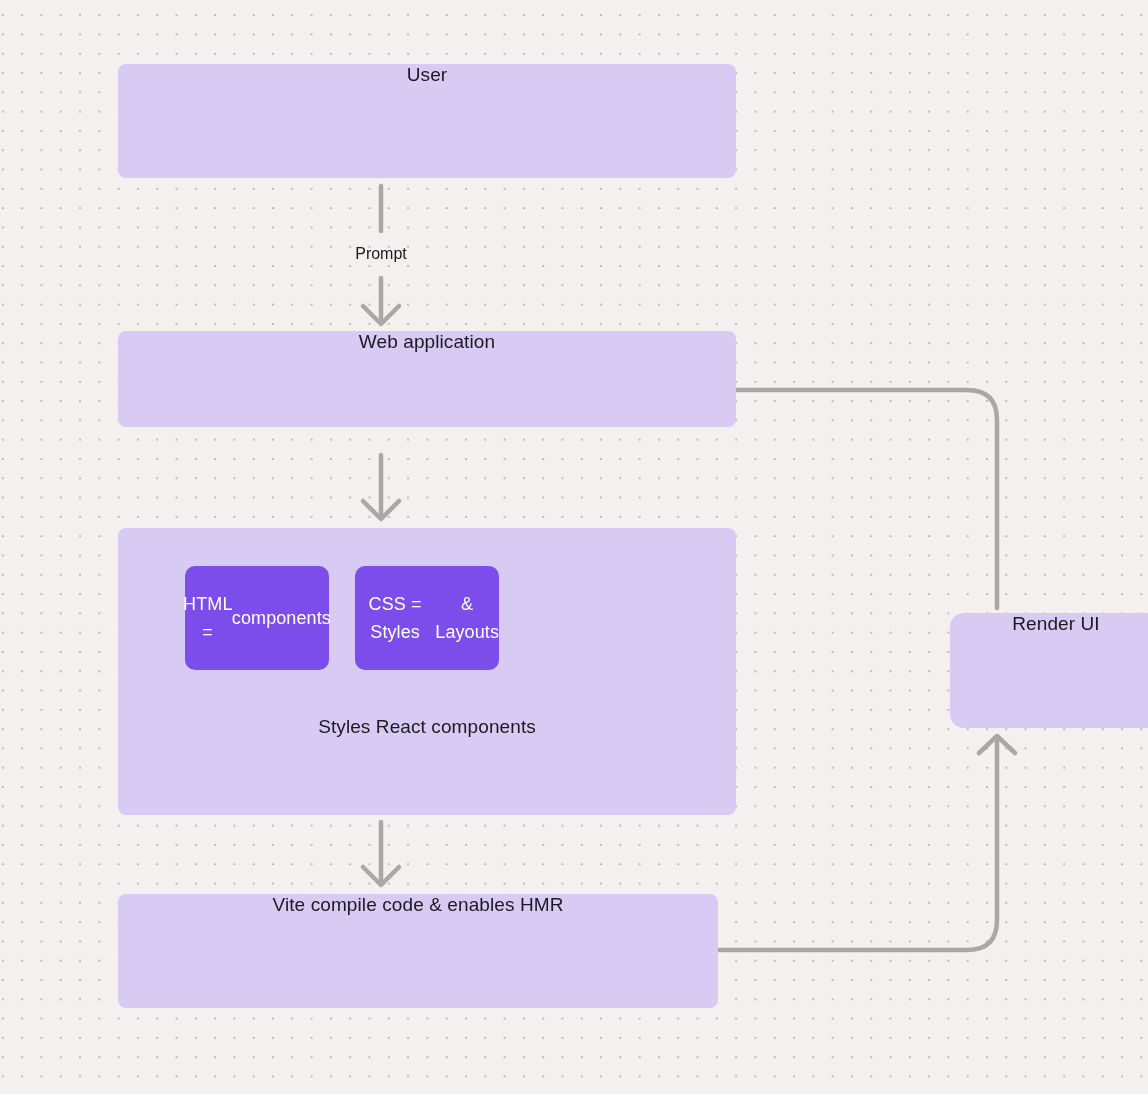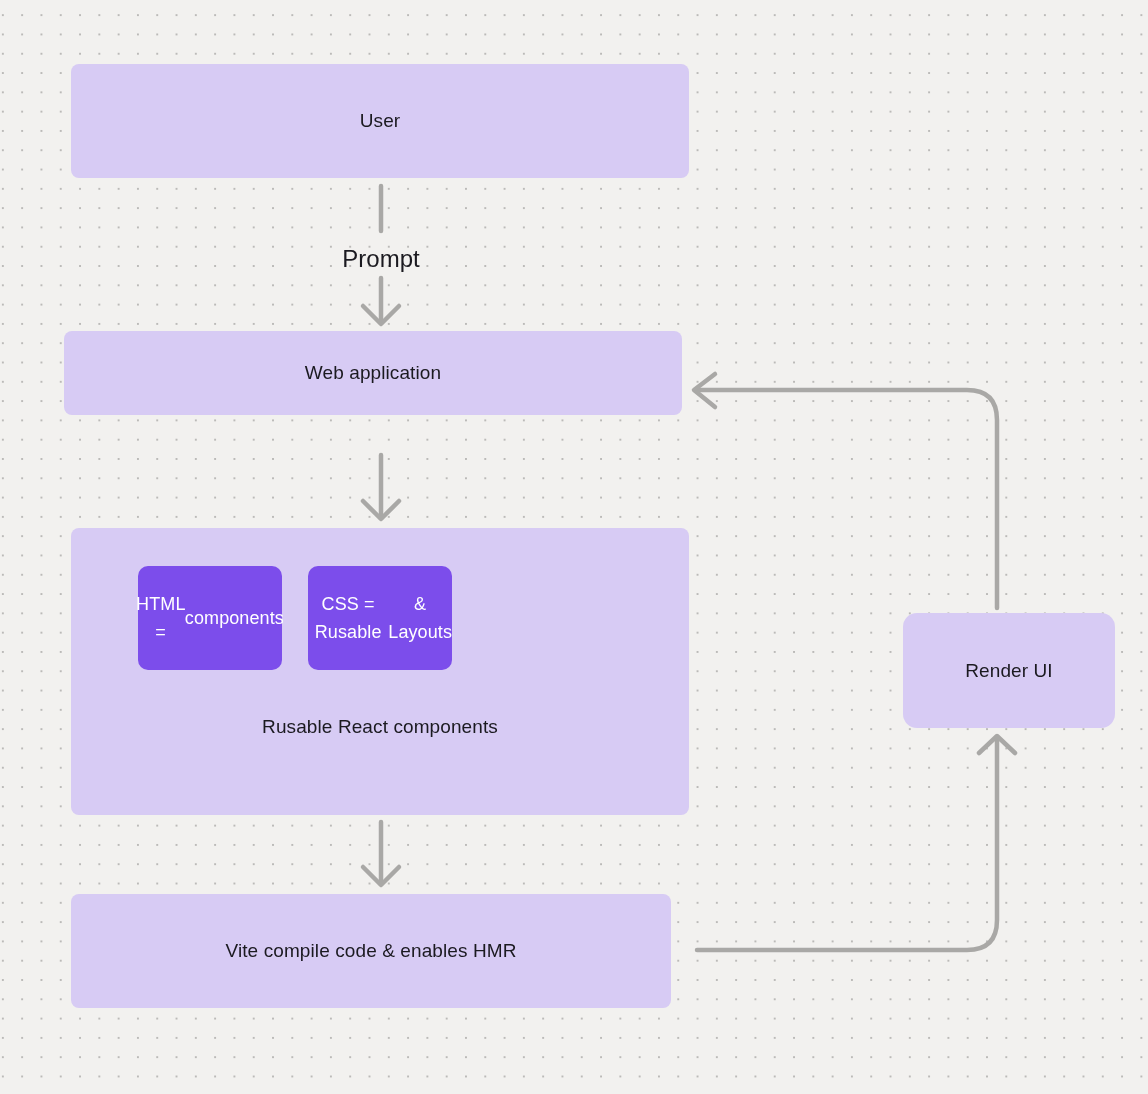--- a/index.html
+++ b/index.html
@@ -23,12 +23,12 @@
     background: #d7cbf4;
     border-radius: 8px;
     display: flex;
-    align-items: center;
     justify-content: center;
     font-size: 19px;
     font-weight: 500;
     letter-spacing: 0.1px;
     box-sizing: border-box;
+    margin-left: 47px;
   }
   .node-user   { left: 71px;  top: 64px;  width: 618px; height: 114px; }
   .node-webapp { left: 64px;  top: 331px; width: 618px; height: 84px; }

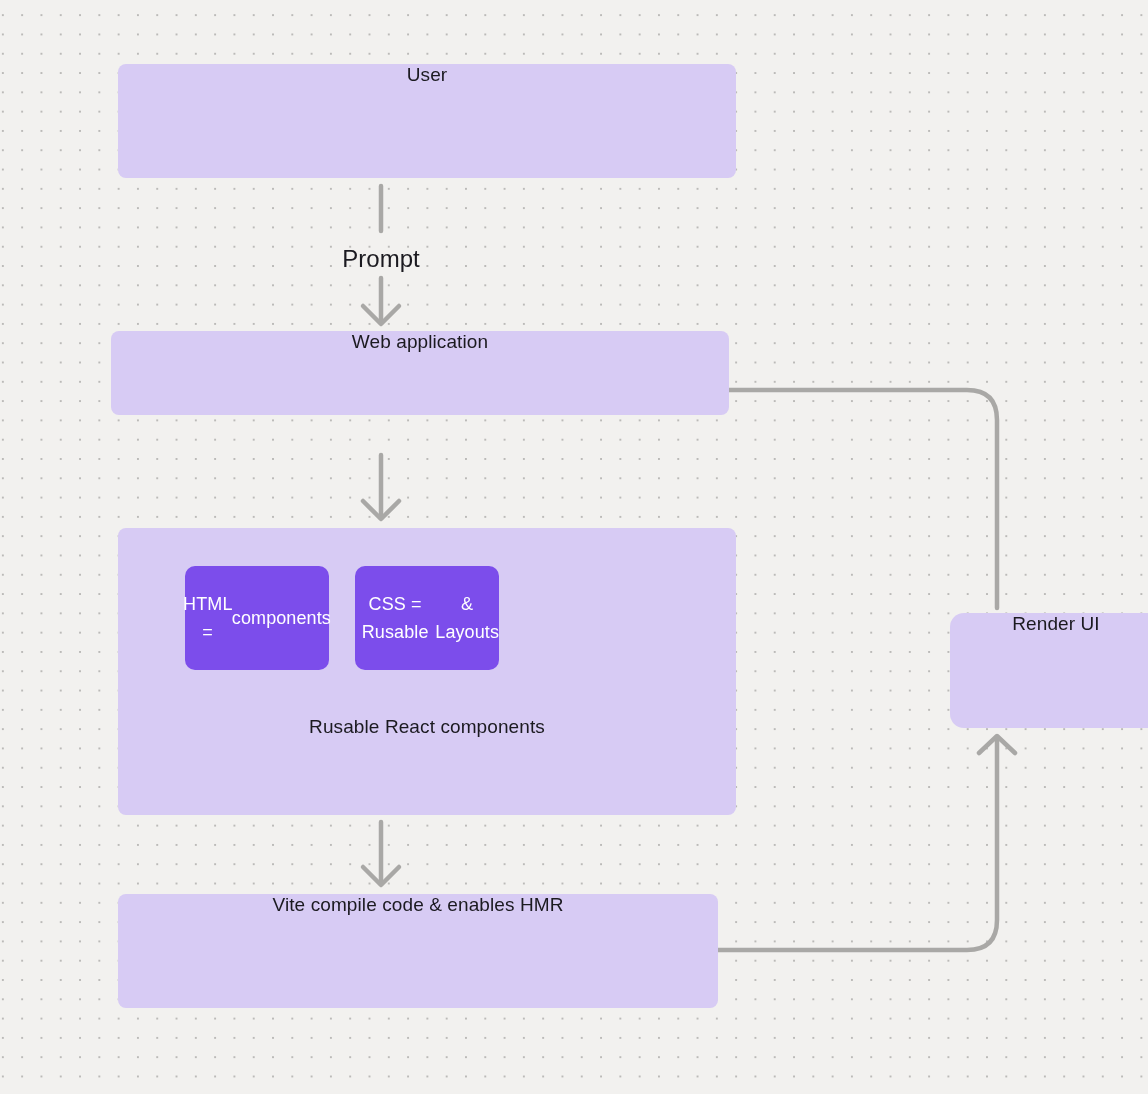--- a/index.html
+++ b/index.html
@@ -74,7 +74,7 @@
     top: 245px;
     width: 150px;
     text-align: center;
-    font-size: 24px;
+    font-size: 16px;
     font-weight: 500;
     color: #1b1a20;
   }

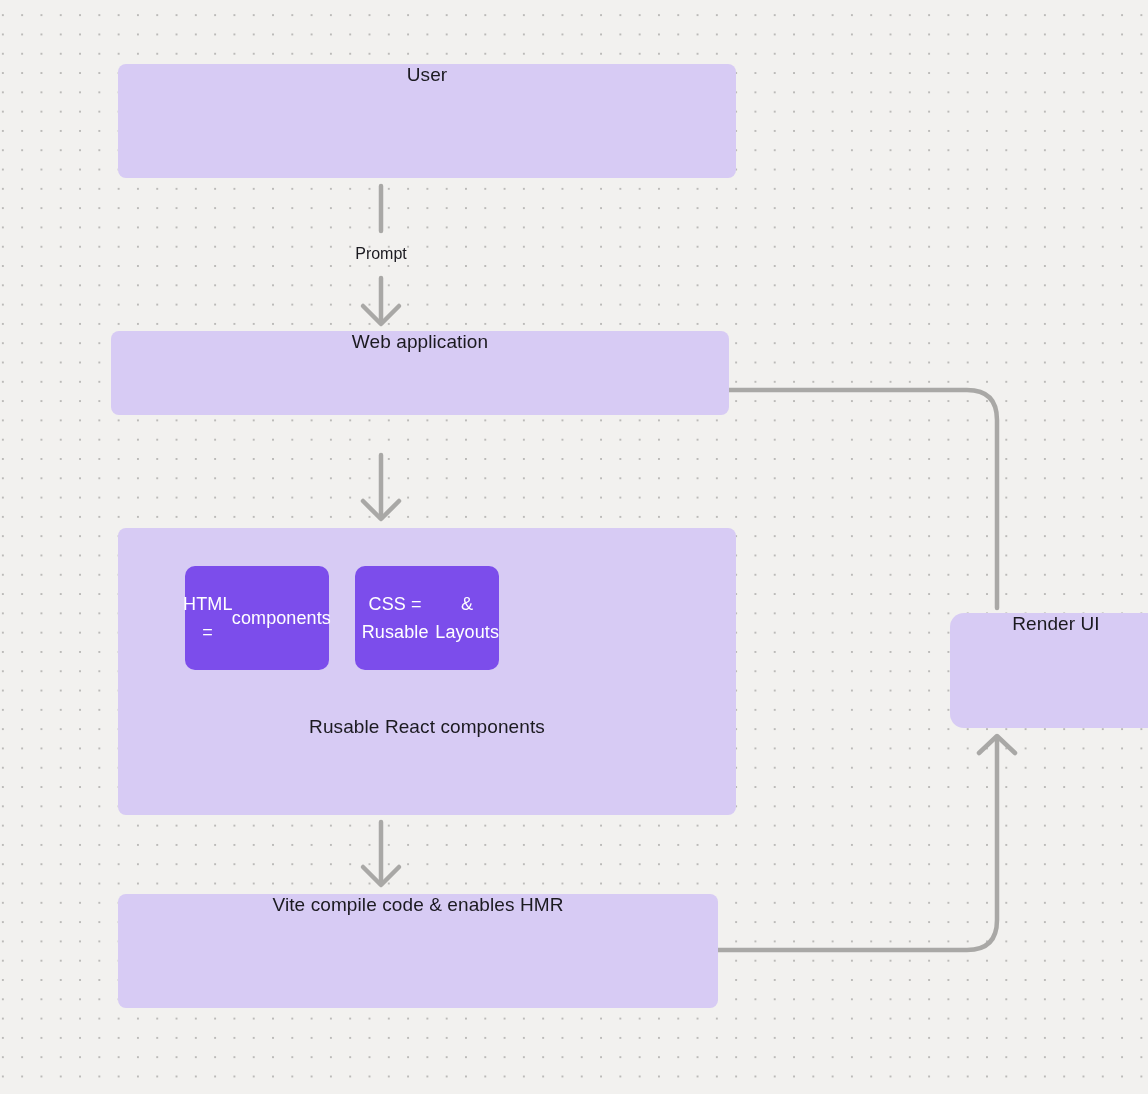--- a/index.html
+++ b/index.html
@@ -31,7 +31,7 @@
     margin-left: 47px;
   }
   .node-user   { left: 71px;  top: 64px;  width: 618px; height: 114px; }
-  .node-webapp { left: 64px;  top: 331px; width: 618px; height: 84px; }
+  .node-webapp { left: 71px;  top: 331px; width: 618px; height: 96px; }
   .node-group  { left: 71px;  top: 528px; width: 618px; height: 287px; }
   .node-vite   { left: 71px;  top: 894px; width: 600px; height: 114px; }
   .node-render { left: 903px; top: 613px; width: 212px; height: 115px; border-radius: 14px; }

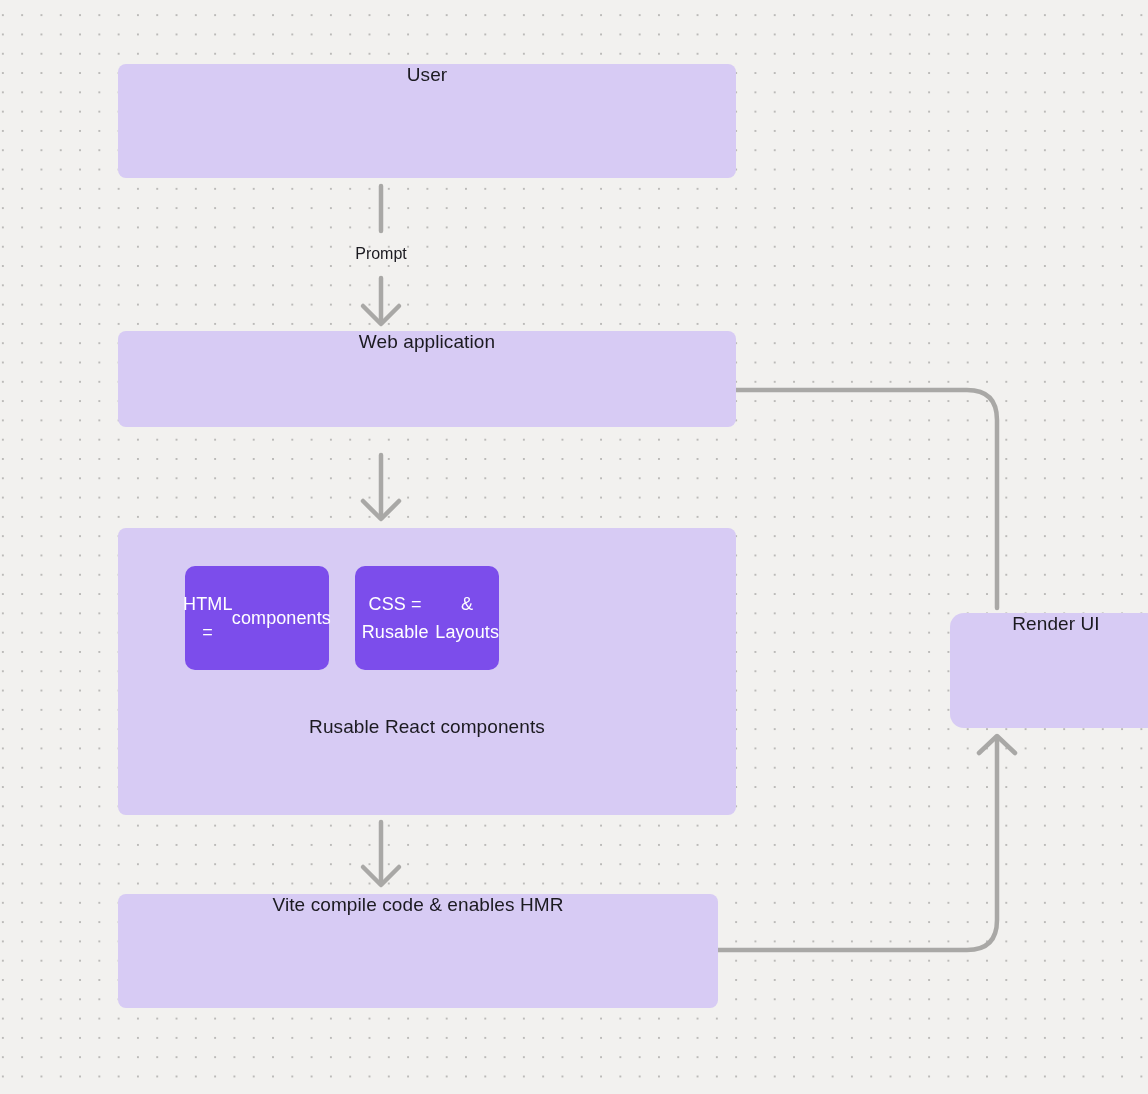--- a/index.html
+++ b/index.html
@@ -134,7 +134,7 @@
       <span>components</span>
     </div>
     <div class="chip chip-2">
-      <span>CSS = Rusable</span>
+      <span>CSS = Styles</span>
       <span>&amp; Layouts</span>
     </div>
     <div class="group-caption">Rusable React components</div>

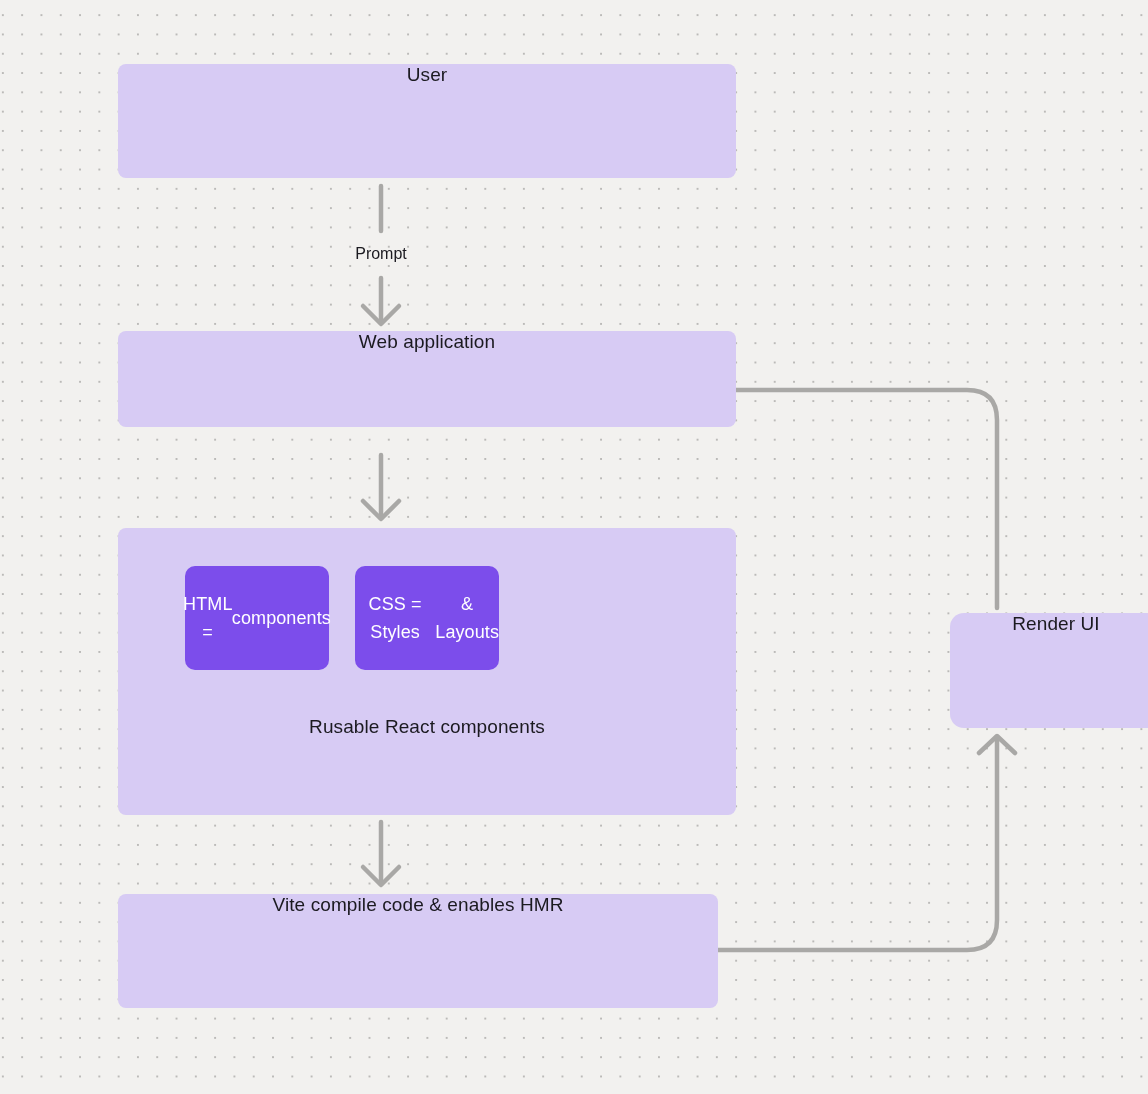--- a/index.html
+++ b/index.html
@@ -137,7 +137,7 @@
       <span>CSS = Styles</span>
       <span>&amp; Layouts</span>
     </div>
-    <div class="group-caption">Rusable React components</div>
+    <div class="group-caption">Styles React components</div>
   </div>
 
   <div class="node node-vite">

